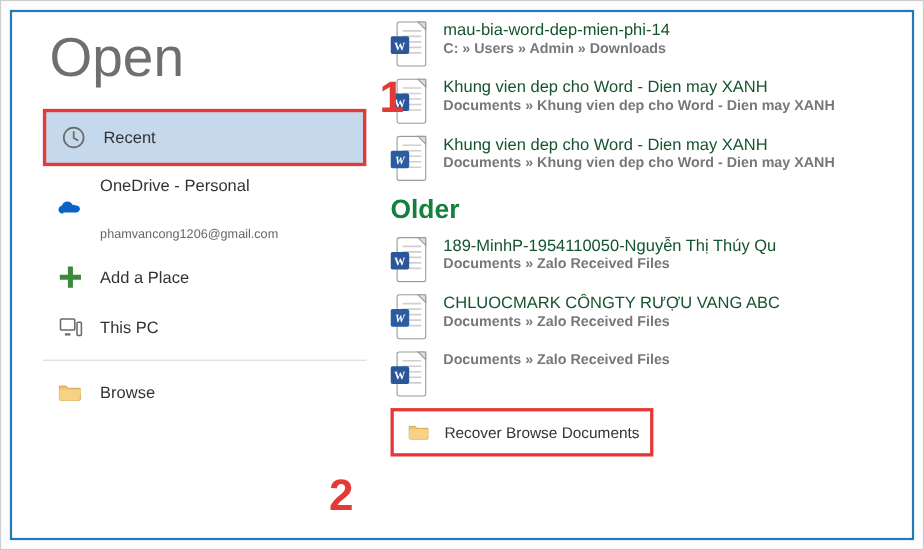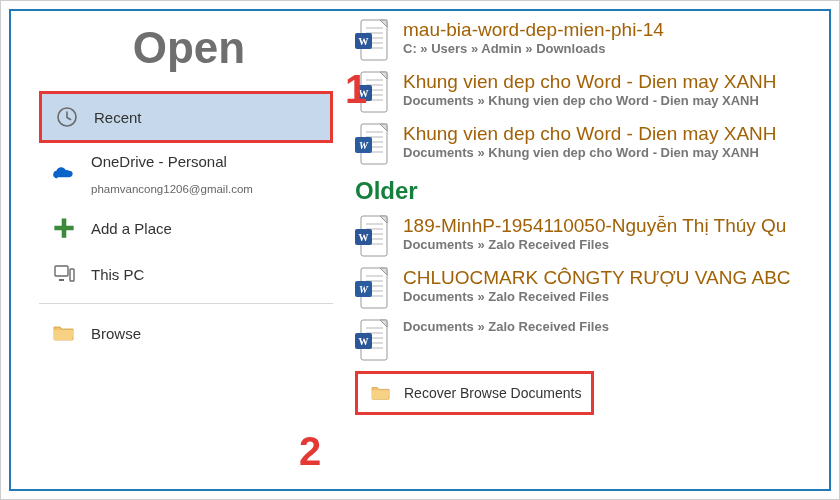--- a/index.html
+++ b/index.html
@@ -26,11 +26,10 @@
     flex-shrink: 0;
   }
   .page-title {
-    font-size: 44px;
-    font-weight: 700;
+    font-size: 50px;
+    font-weight: 400;
     color: #6f6f6f;
     margin: 4px 0 18px 6px;
-    text-align: center;
   }
   .nav-item {
     display: flex;

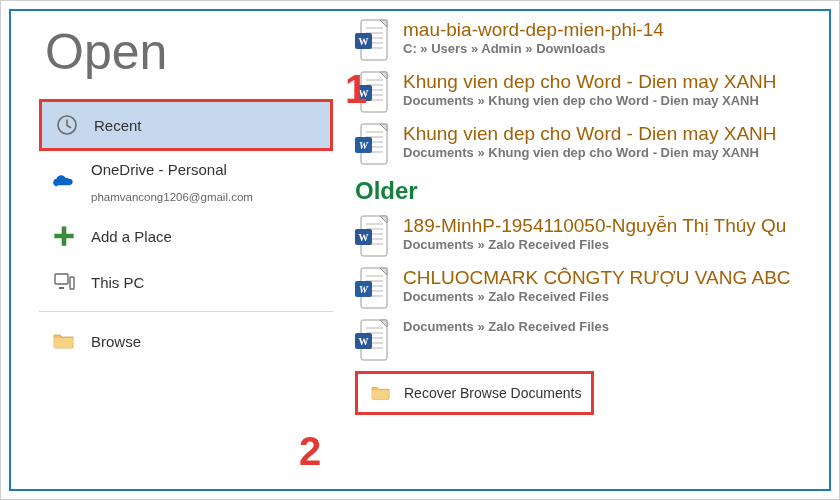--- a/index.html
+++ b/index.html
@@ -62,7 +62,7 @@
     cursor:pointer;
   }
   .file-icon { width:34px; height:42px; flex-shrink:0;}
-  .file-title { font-size: 19px; color:#a16207; white-space:nowrap; overflow:hidden;text-align:center;}
+  .file-title { font-size: 15px; color:#14532d; white-space:nowrap; overflow:hidden;}
   .file-path { font-size: 13px; color:#777; white-space:nowrap; overflow:hidden;font-weight:bold;}
   .section-header {
     font-size: 24px;

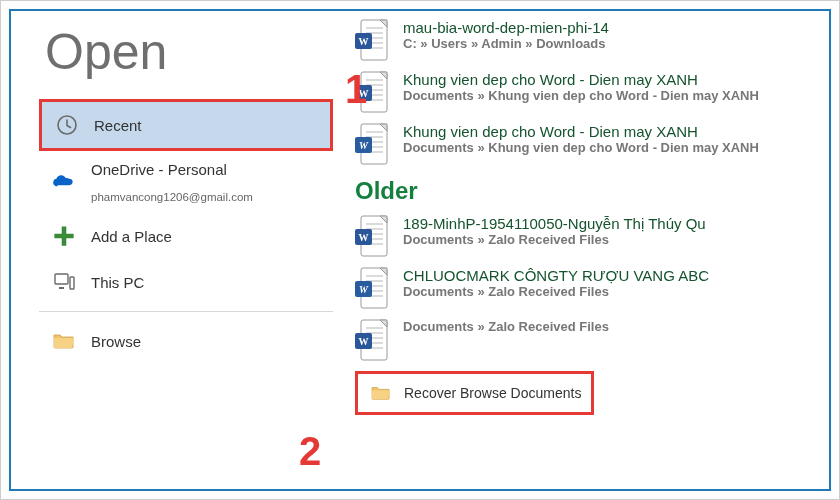--- a/index.html
+++ b/index.html
@@ -46,7 +46,7 @@
   .nav-icon { width: 26px; height: 26px; display:flex; align-items:center; justify-content:center; flex-shrink:0;}
   .nav-label { font-size: 15px; color:#333; }
   .nav-sub { font-size: 11.5px; color:#666; margin-top:13px;text-align:right;}
-  .nav-col { display:flex; flex-direction:column;}
+  .nav-col { display:flex; flex-direction:column;gap:28px;}
   .divider { border:none; border-top:1px solid #d8d8d8; margin: 6px 0; }
   .right {
     flex:1;

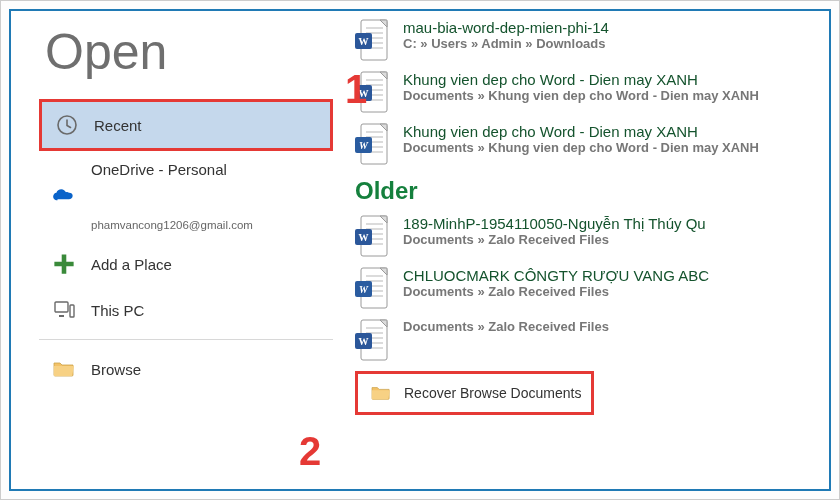--- a/index.html
+++ b/index.html
@@ -45,7 +45,7 @@
   }
   .nav-icon { width: 26px; height: 26px; display:flex; align-items:center; justify-content:center; flex-shrink:0;}
   .nav-label { font-size: 15px; color:#333; }
-  .nav-sub { font-size: 11.5px; color:#666; margin-top:13px;text-align:right;}
+  .nav-sub { font-size: 11.5px; color:#666; margin-top:1px;text-align:right;}
   .nav-col { display:flex; flex-direction:column;gap:28px;}
   .divider { border:none; border-top:1px solid #d8d8d8; margin: 6px 0; }
   .right {

